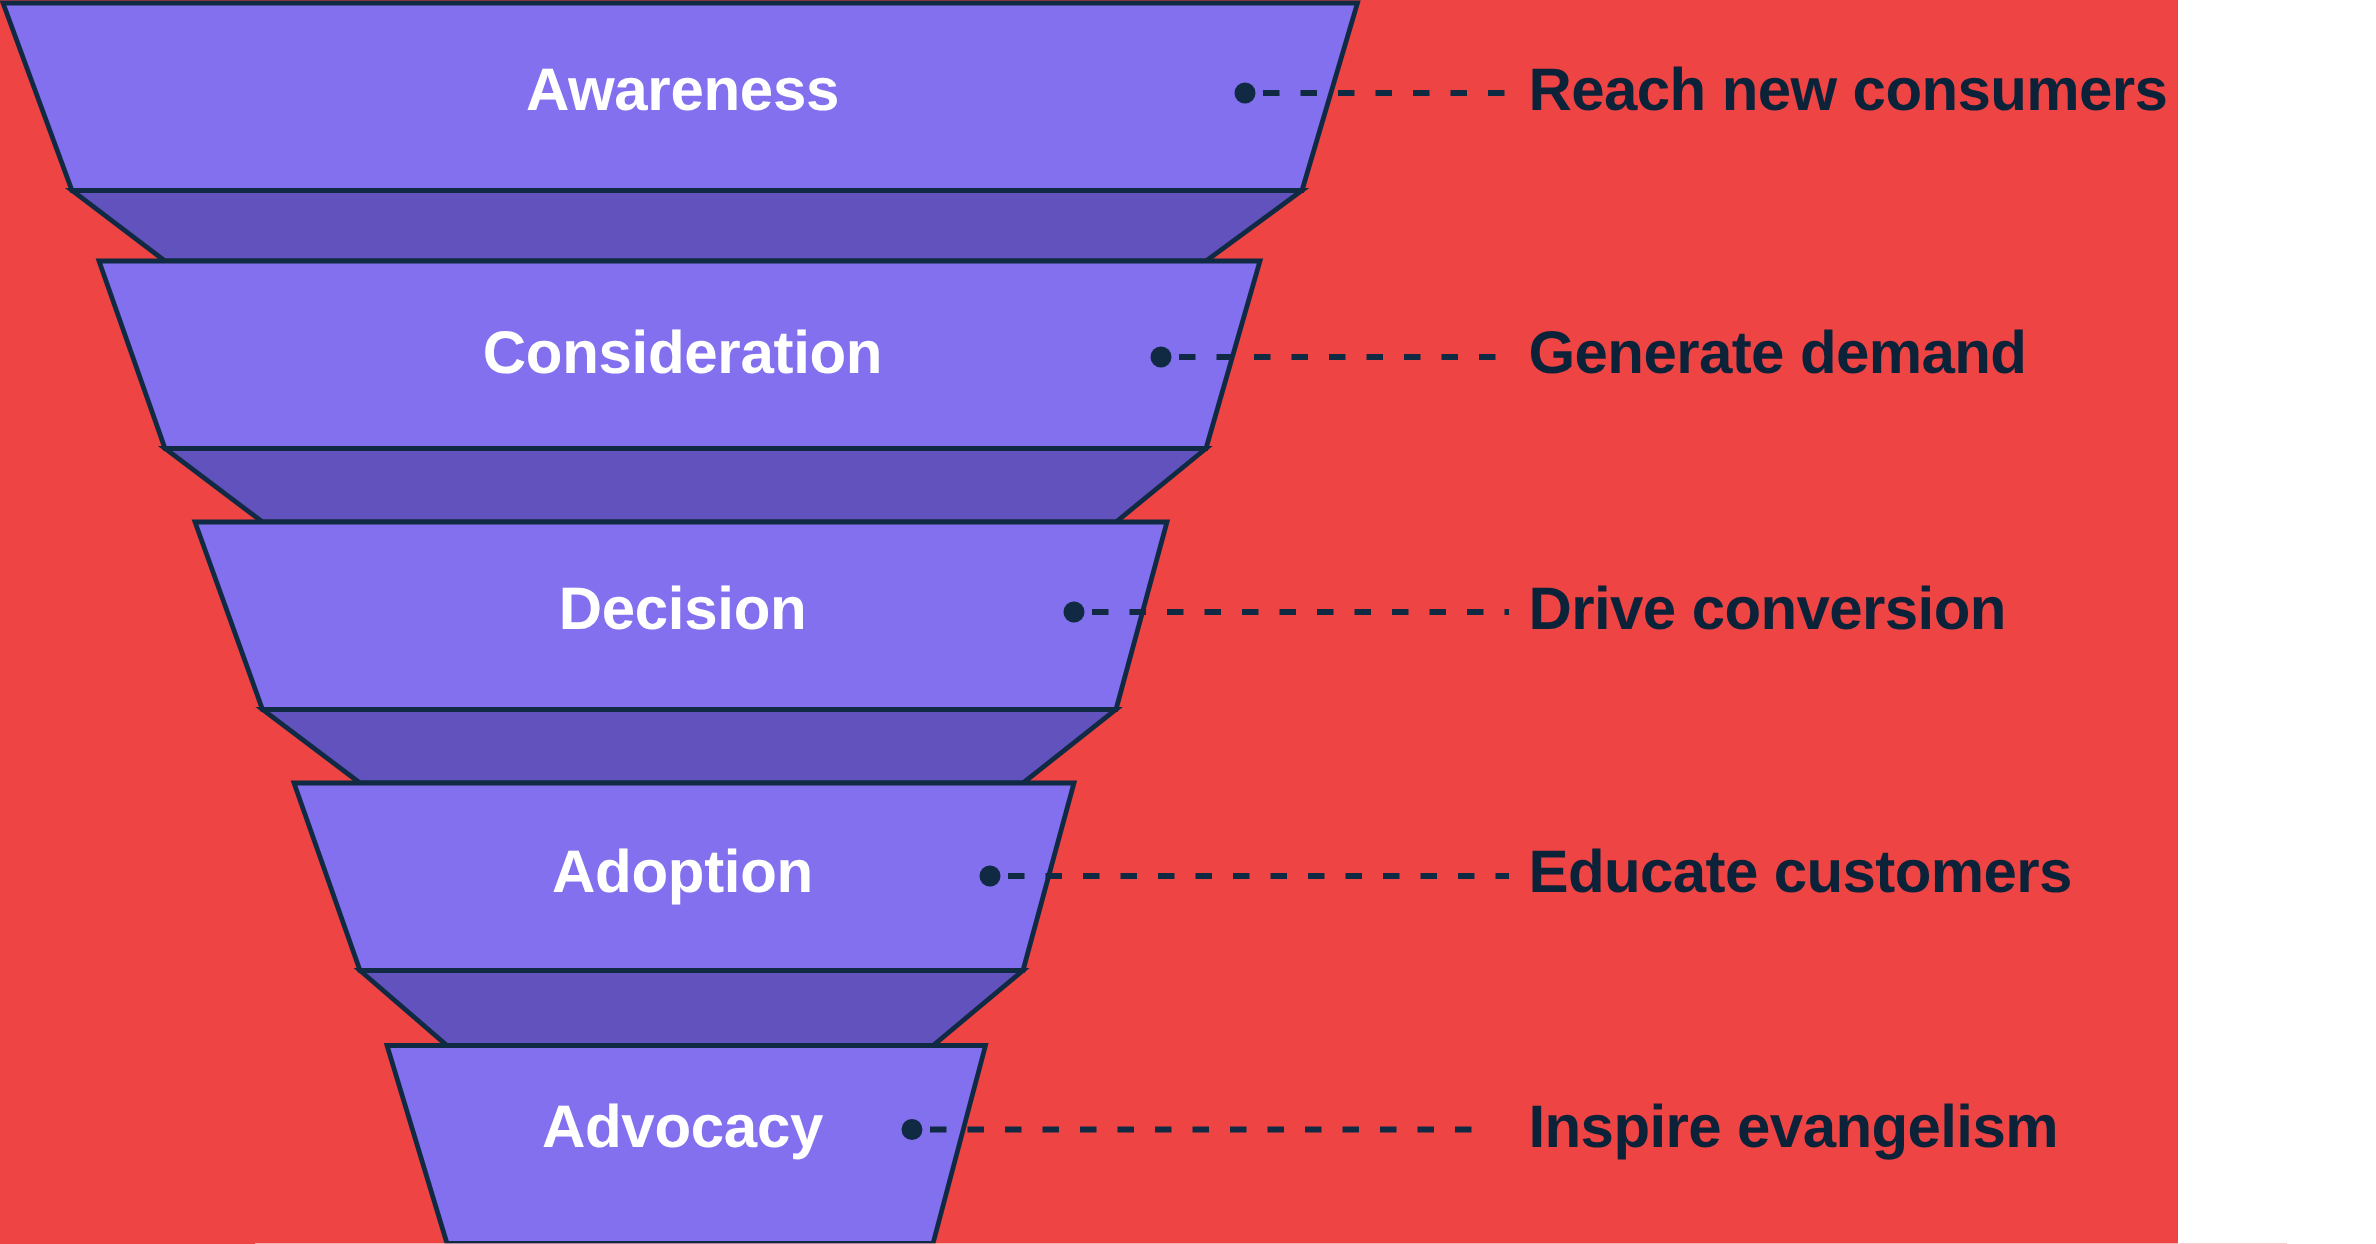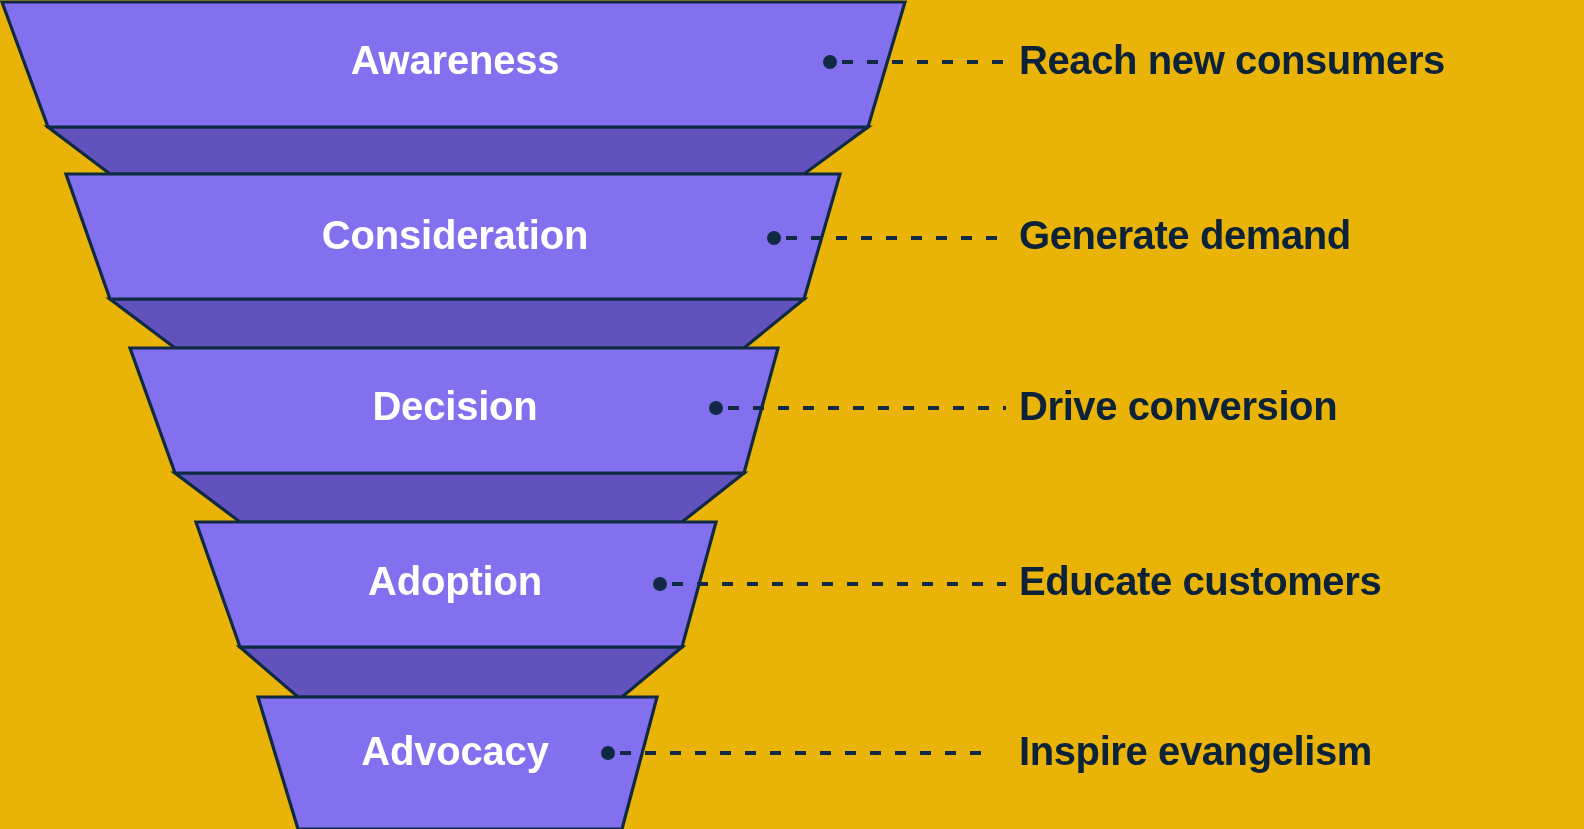--- a/index.html
+++ b/index.html
@@ -12,9 +12,9 @@
   }
   #stage {
     position: relative;
-    width: 1584px;
+    width: 1452px;
     height: 829px;
-    background: #eab308;
+    background: #ef4444;
     overflow: hidden;
   }
   #funnel-svg {

